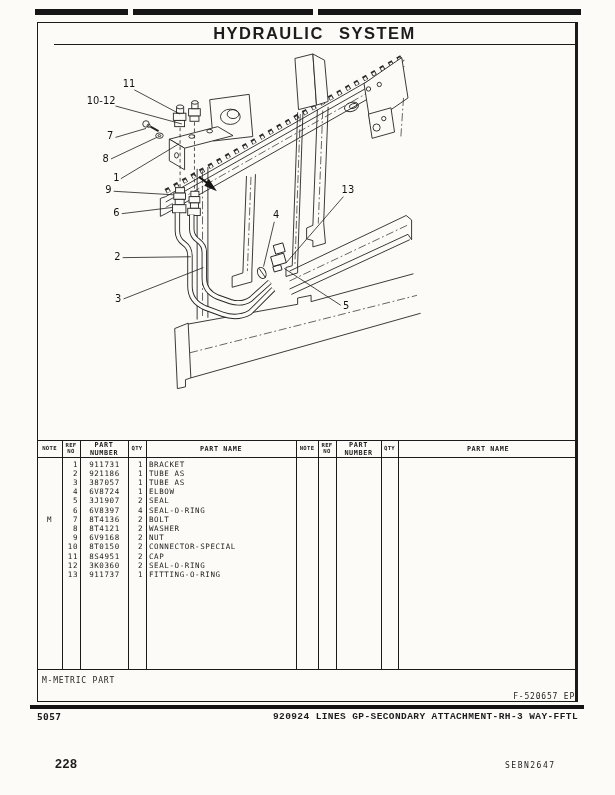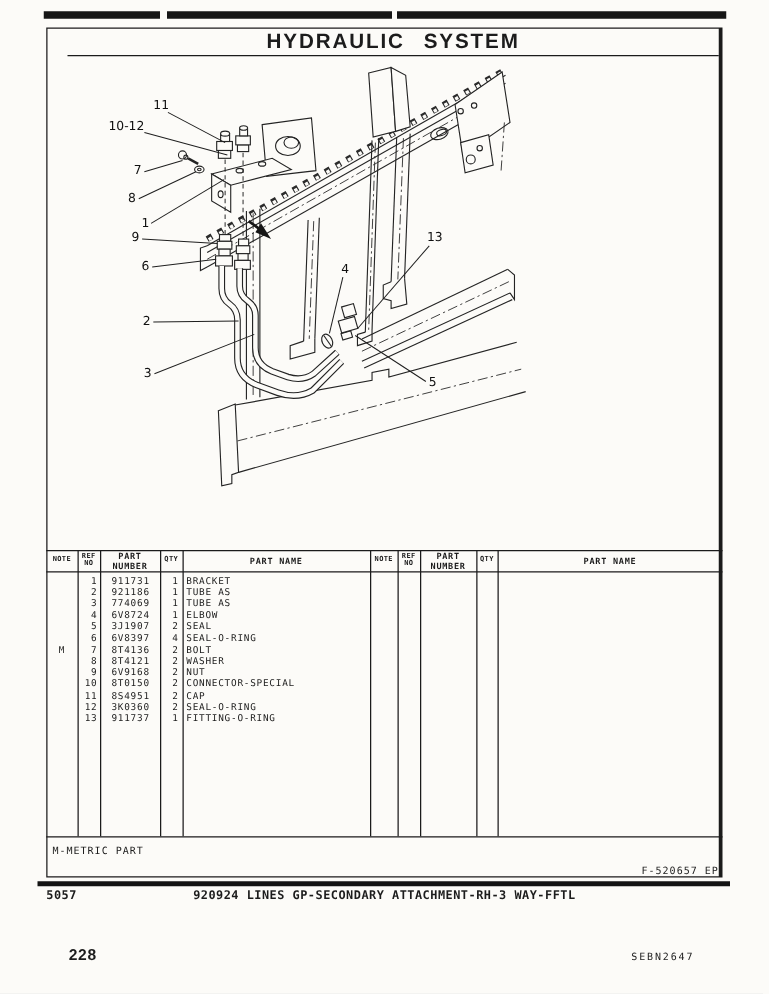--- a/index.html
+++ b/index.html
@@ -260,7 +260,7 @@
     <div class="prow" style="top:37.9px;">
         <span class="c-note"></span>
         <span class="c-ref">3</span>
-        <span class="c-pn">774069</span>
+        <span class="c-pn">387057</span>
         <span class="c-qty">1</span>
         <span class="c-name">TUBE AS</span>
       </div>

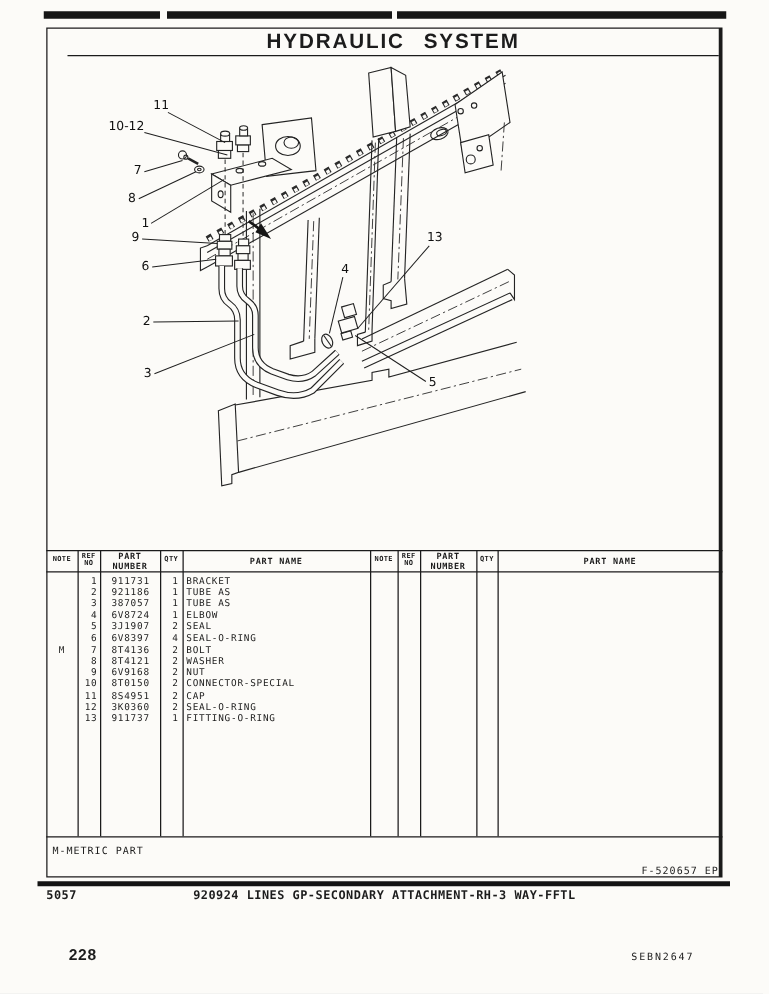--- a/index.html
+++ b/index.html
@@ -32,7 +32,7 @@
   .mono8{font-size:8px;letter-spacing:.8px;}
   .fbold{font-weight:700;font-size:9.5px;letter-spacing:.4px;white-space:pre;}
   #blackrule{left:30px;top:705px;width:554px;height:4px;background:#141414;}
-  .centerline{left:37px;width:541px;text-align:center;}
+  .centerline{left:37px;width:541px;text-align:right;font-family:Liberation Mono, monospace;}
   #pageno{font-family:"Liberation Sans",sans-serif;font-weight:700;font-size:12.5px;letter-spacing:.5px;}
   
   svg .ln{stroke:#242424;stroke-width:1;fill:none;}

